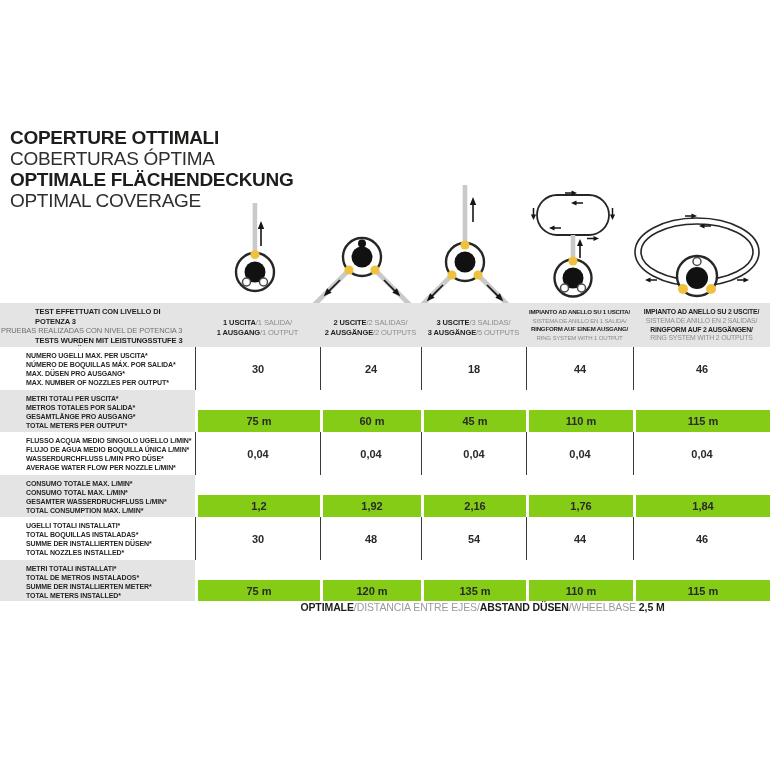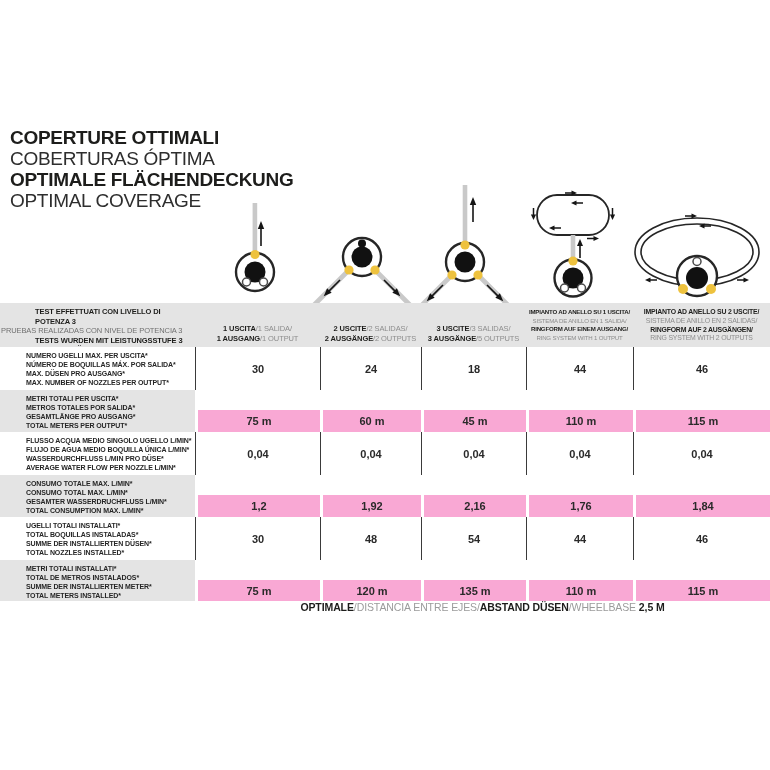--- a/index.html
+++ b/index.html
@@ -23,7 +23,7 @@
   .note{padding:4px 2px 0 1px;font-size:7.5px;line-height:9.5px;letter-spacing:-0.1px;}
   .note .b{font-weight:bold;color:#1d1d1b;padding-left:34px;}
   .note .r{font-weight:normal;color:#707070;}
-  .chead{text-align:center;font-size:7.5px;line-height:9.5px;padding-top:21px;letter-spacing:-0.1px;}
+  .chead{text-align:center;font-size:7.5px;line-height:9.5px;padding-top:15px;letter-spacing:-0.1px;}
   .chead .b{font-weight:bold;color:#1d1d1b;}
   .chead .r{font-weight:normal;color:#8d8d8d;}
   .chead4{text-align:center;font-size:6.1px;line-height:8.6px;padding-top:5px;letter-spacing:-0.2px;}

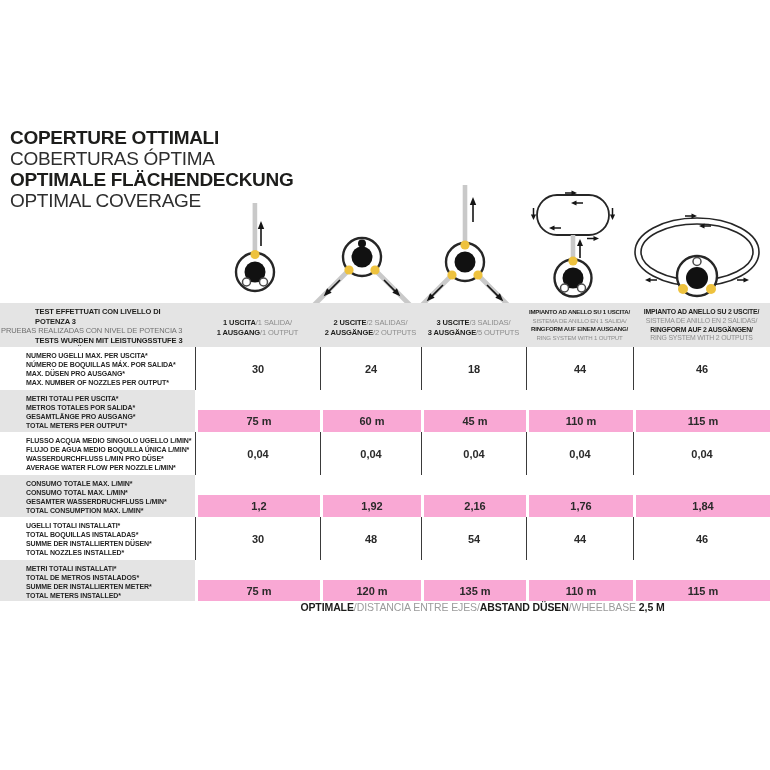--- a/index.html
+++ b/index.html
@@ -35,7 +35,7 @@
   .row-w .lblcell{background:#ffffff;}
   .row-w .val{background:#ffffff;border-left:1.5px solid #3a3a3a;}
   .row-g .lblcell{background:#e4e4e4;}
-  .row-g .val{background:#f9a8d4;border-left:3px solid #ffffff;margin-top:20px;}
+  .row-g .val{background:#84cc16;border-left:3px solid #ffffff;margin-top:20px;}
 
   
   .footer{position:absolute;left:195px;top:601px;width:575px;text-align:center;font-size:10.5px;letter-spacing:-0.1px;}

